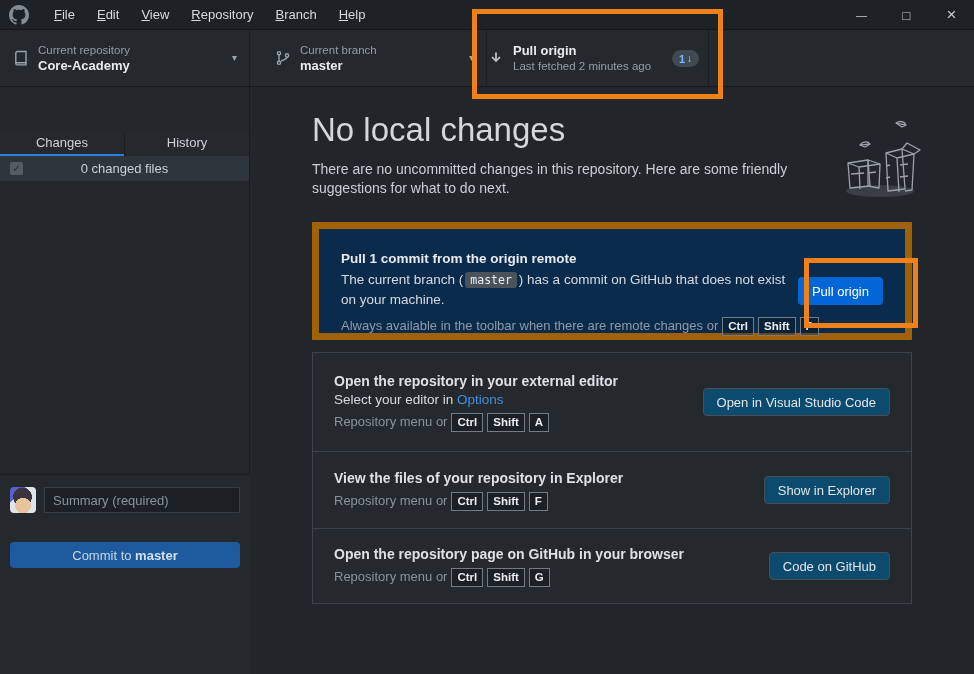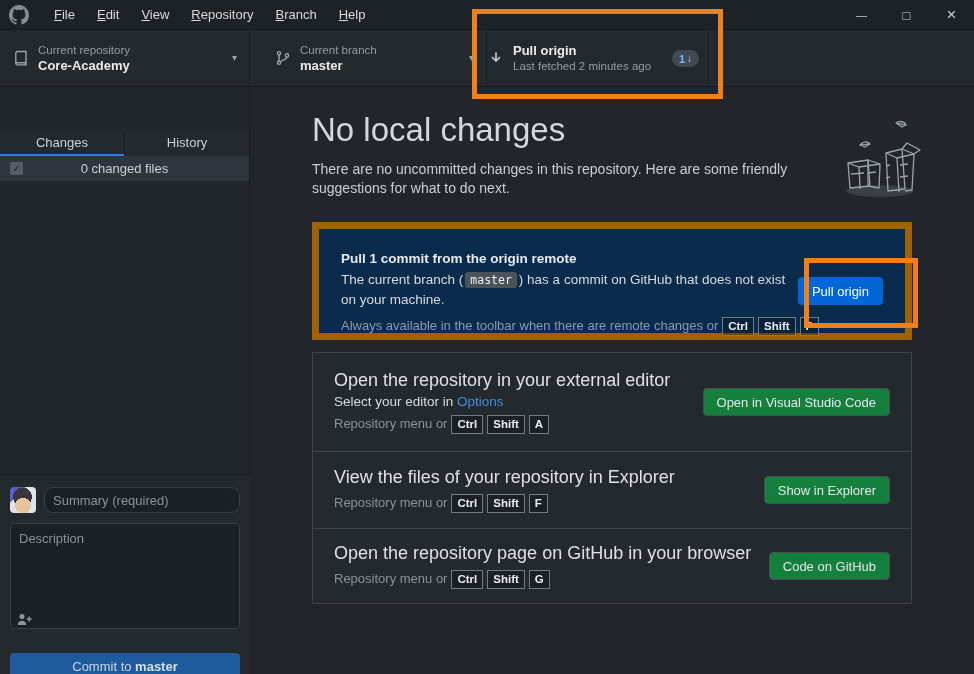--- a/index.html
+++ b/index.html
@@ -103,7 +103,7 @@
   .sugg-row.r1 { height:100px; }
   .sugg-row.r2 { height:78px; }
   .sugg-row.r3 { height:76px; }
-  .sugg-title { font-size:18px; font-weight:normal; color:#dde1e5; }
+  .sugg-title { font-size:14px; font-weight:bold; color:#dde1e5; }
   .sugg-line2 { margin-top:3px; font-size:13.5px; color:#d6dbe0; }
   .sugg-link { color:#418fdd; }
   .sugg-hint { margin-top:6px; font-size:13px; color:#8a929b; }

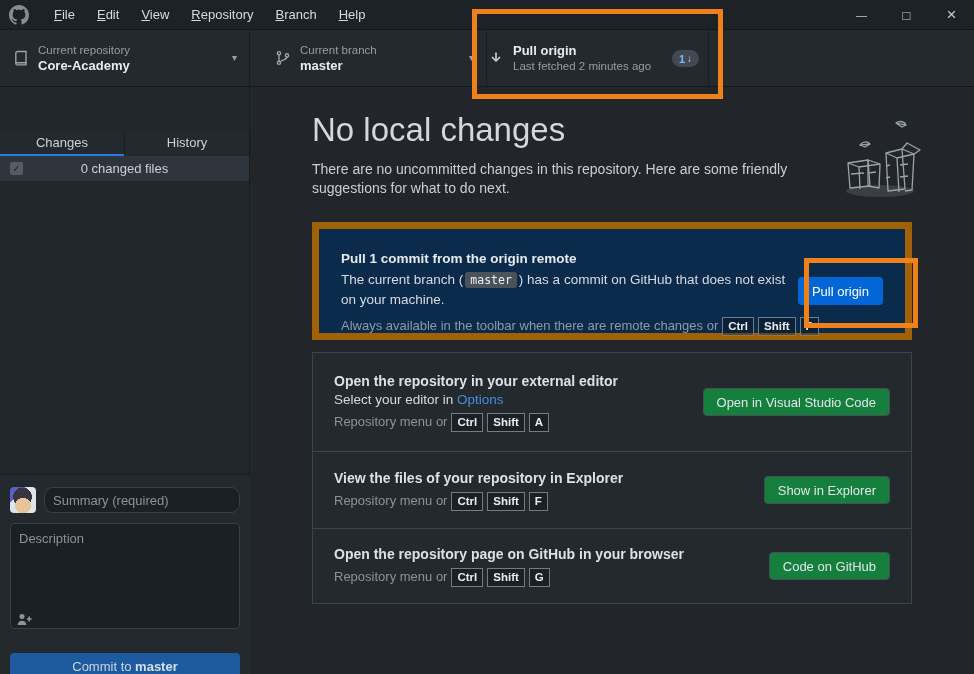--- a/index.html
+++ b/index.html
@@ -107,7 +107,7 @@
   .sugg-line2 { margin-top:3px; font-size:13.5px; color:#d6dbe0; }
   .sugg-link { color:#418fdd; }
   .sugg-hint { margin-top:6px; font-size:13px; color:#8a929b; }
-  .btn-secondary { height:28px; padding:0 13px; background:#15803d; border:1px solid #474e56; border-radius:4px;
+  .btn-secondary { height:28px; padding:0 13px; background:#0c4a6e; border:1px solid #474e56; border-radius:4px;
     color:#e2e6ea; font-size:13px; font-family:"Liberation Sans",sans-serif; flex:0 0 auto; }
 
   svg .st { fill:none; stroke:#9aa2ab; stroke-width:1.4; }

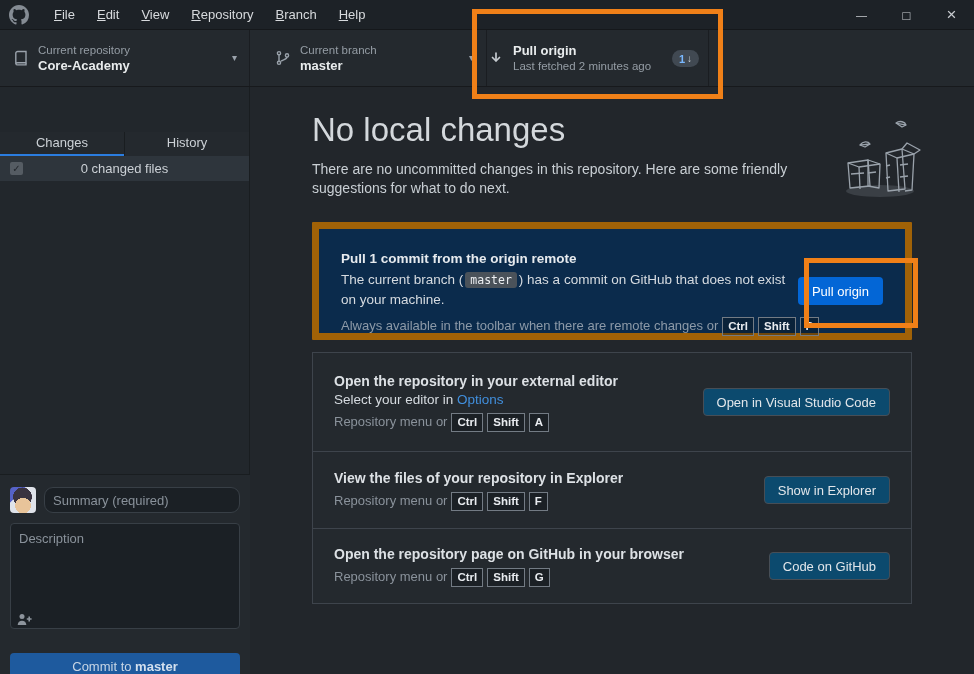--- a/index.html
+++ b/index.html
@@ -65,7 +65,7 @@
       radial-gradient(circle at 48% 38%, #3a3340 0 44%, transparent 45%),
       linear-gradient(135deg, #5662c8 0 30%, #dfe3ea 31% 100%); }
   .summary-input { flex:1; margin-left:8px; height:26px; background:#1b2025; border:1px solid #383f46;
-    border-radius:9px; color:#e6e9ec; font-size:13px; padding:0 8px; font-family:"Liberation Sans",sans-serif; }
+    border-radius:1px; color:#e6e9ec; font-size:13px; padding:0 8px; font-family:"Liberation Sans",sans-serif; }
   .desc-wrap { position:relative; margin-top:10px; }
   .desc-area { width:100%; height:106px; background:#1b2025; border:1px solid #383f46; border-radius:4px;
     color:#e6e9ec; font-size:13px; padding:7px 8px; resize:none; font-family:"Liberation Sans",sans-serif; }

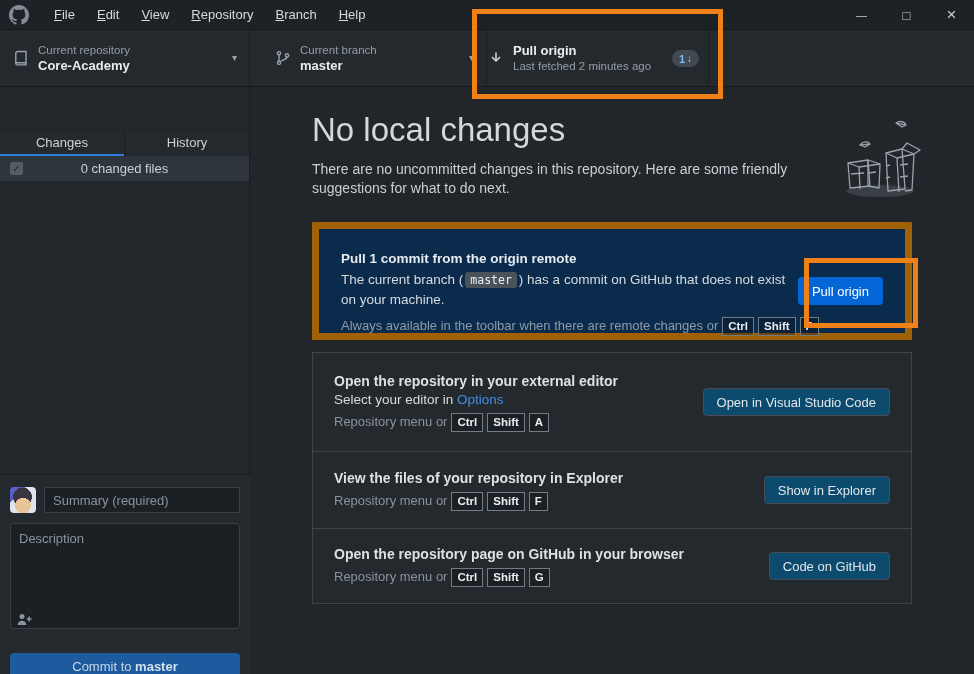--- a/index.html
+++ b/index.html
@@ -195,14 +195,6 @@
       <div class="summary-row">
         <div class="avatar"></div>
         <input class="summary-input" type="text" placeholder="Summary (required)" style="">
-      </div>
-      <div class="desc-wrap">
-        <textarea class="desc-area" placeholder="Description" style=""></textarea>
-        <svg class="coauthor-icon" viewBox="0 0 15 13">
-          <circle fill="#8d949c" cx="5" cy="3.4" r="2.5"></circle>
-          <path fill="#8d949c" d="M0.7 12c0-2.7 2-4.2 4.3-4.2S9.3 9.3 9.3 12z"></path>
-          <path fill="#8d949c" d="M11.4 3.6h1.6v1.7h1.6v1.5H13v1.7h-1.6V6.8H9.8V5.3h1.6z"></path>
-        </svg>
       </div>
       <button class="commit-btn"><span>Commit to </span><b>master</b></button>
     </div>

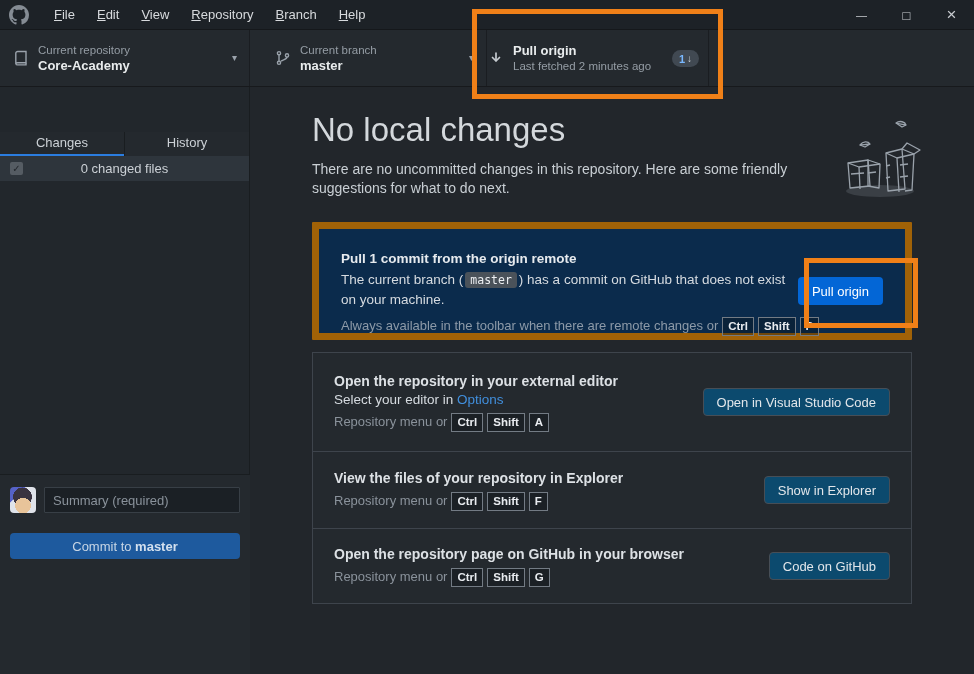--- a/index.html
+++ b/index.html
@@ -71,7 +71,7 @@
     color:#e6e9ec; font-size:13px; padding:7px 8px; resize:none; font-family:"Liberation Sans",sans-serif; }
   .summary-input::placeholder, .desc-area::placeholder { color:#8a929b; }
   .coauthor-icon { position:absolute; left:7px; bottom:7px; width:15px; height:13px; }
-  .commit-btn { margin-top:20px; width:100%; height:26px; background:#1e5a9e; border:none; border-radius:4px;
+  .commit-btn { margin-top:29px; width:100%; height:26px; background:#1e5a9e; border:none; border-radius:4px;
     color:#c8d6e5; font-size:13px; font-family:"Liberation Sans",sans-serif; }
   .commit-btn b { color:#d3e0ee; }
 

